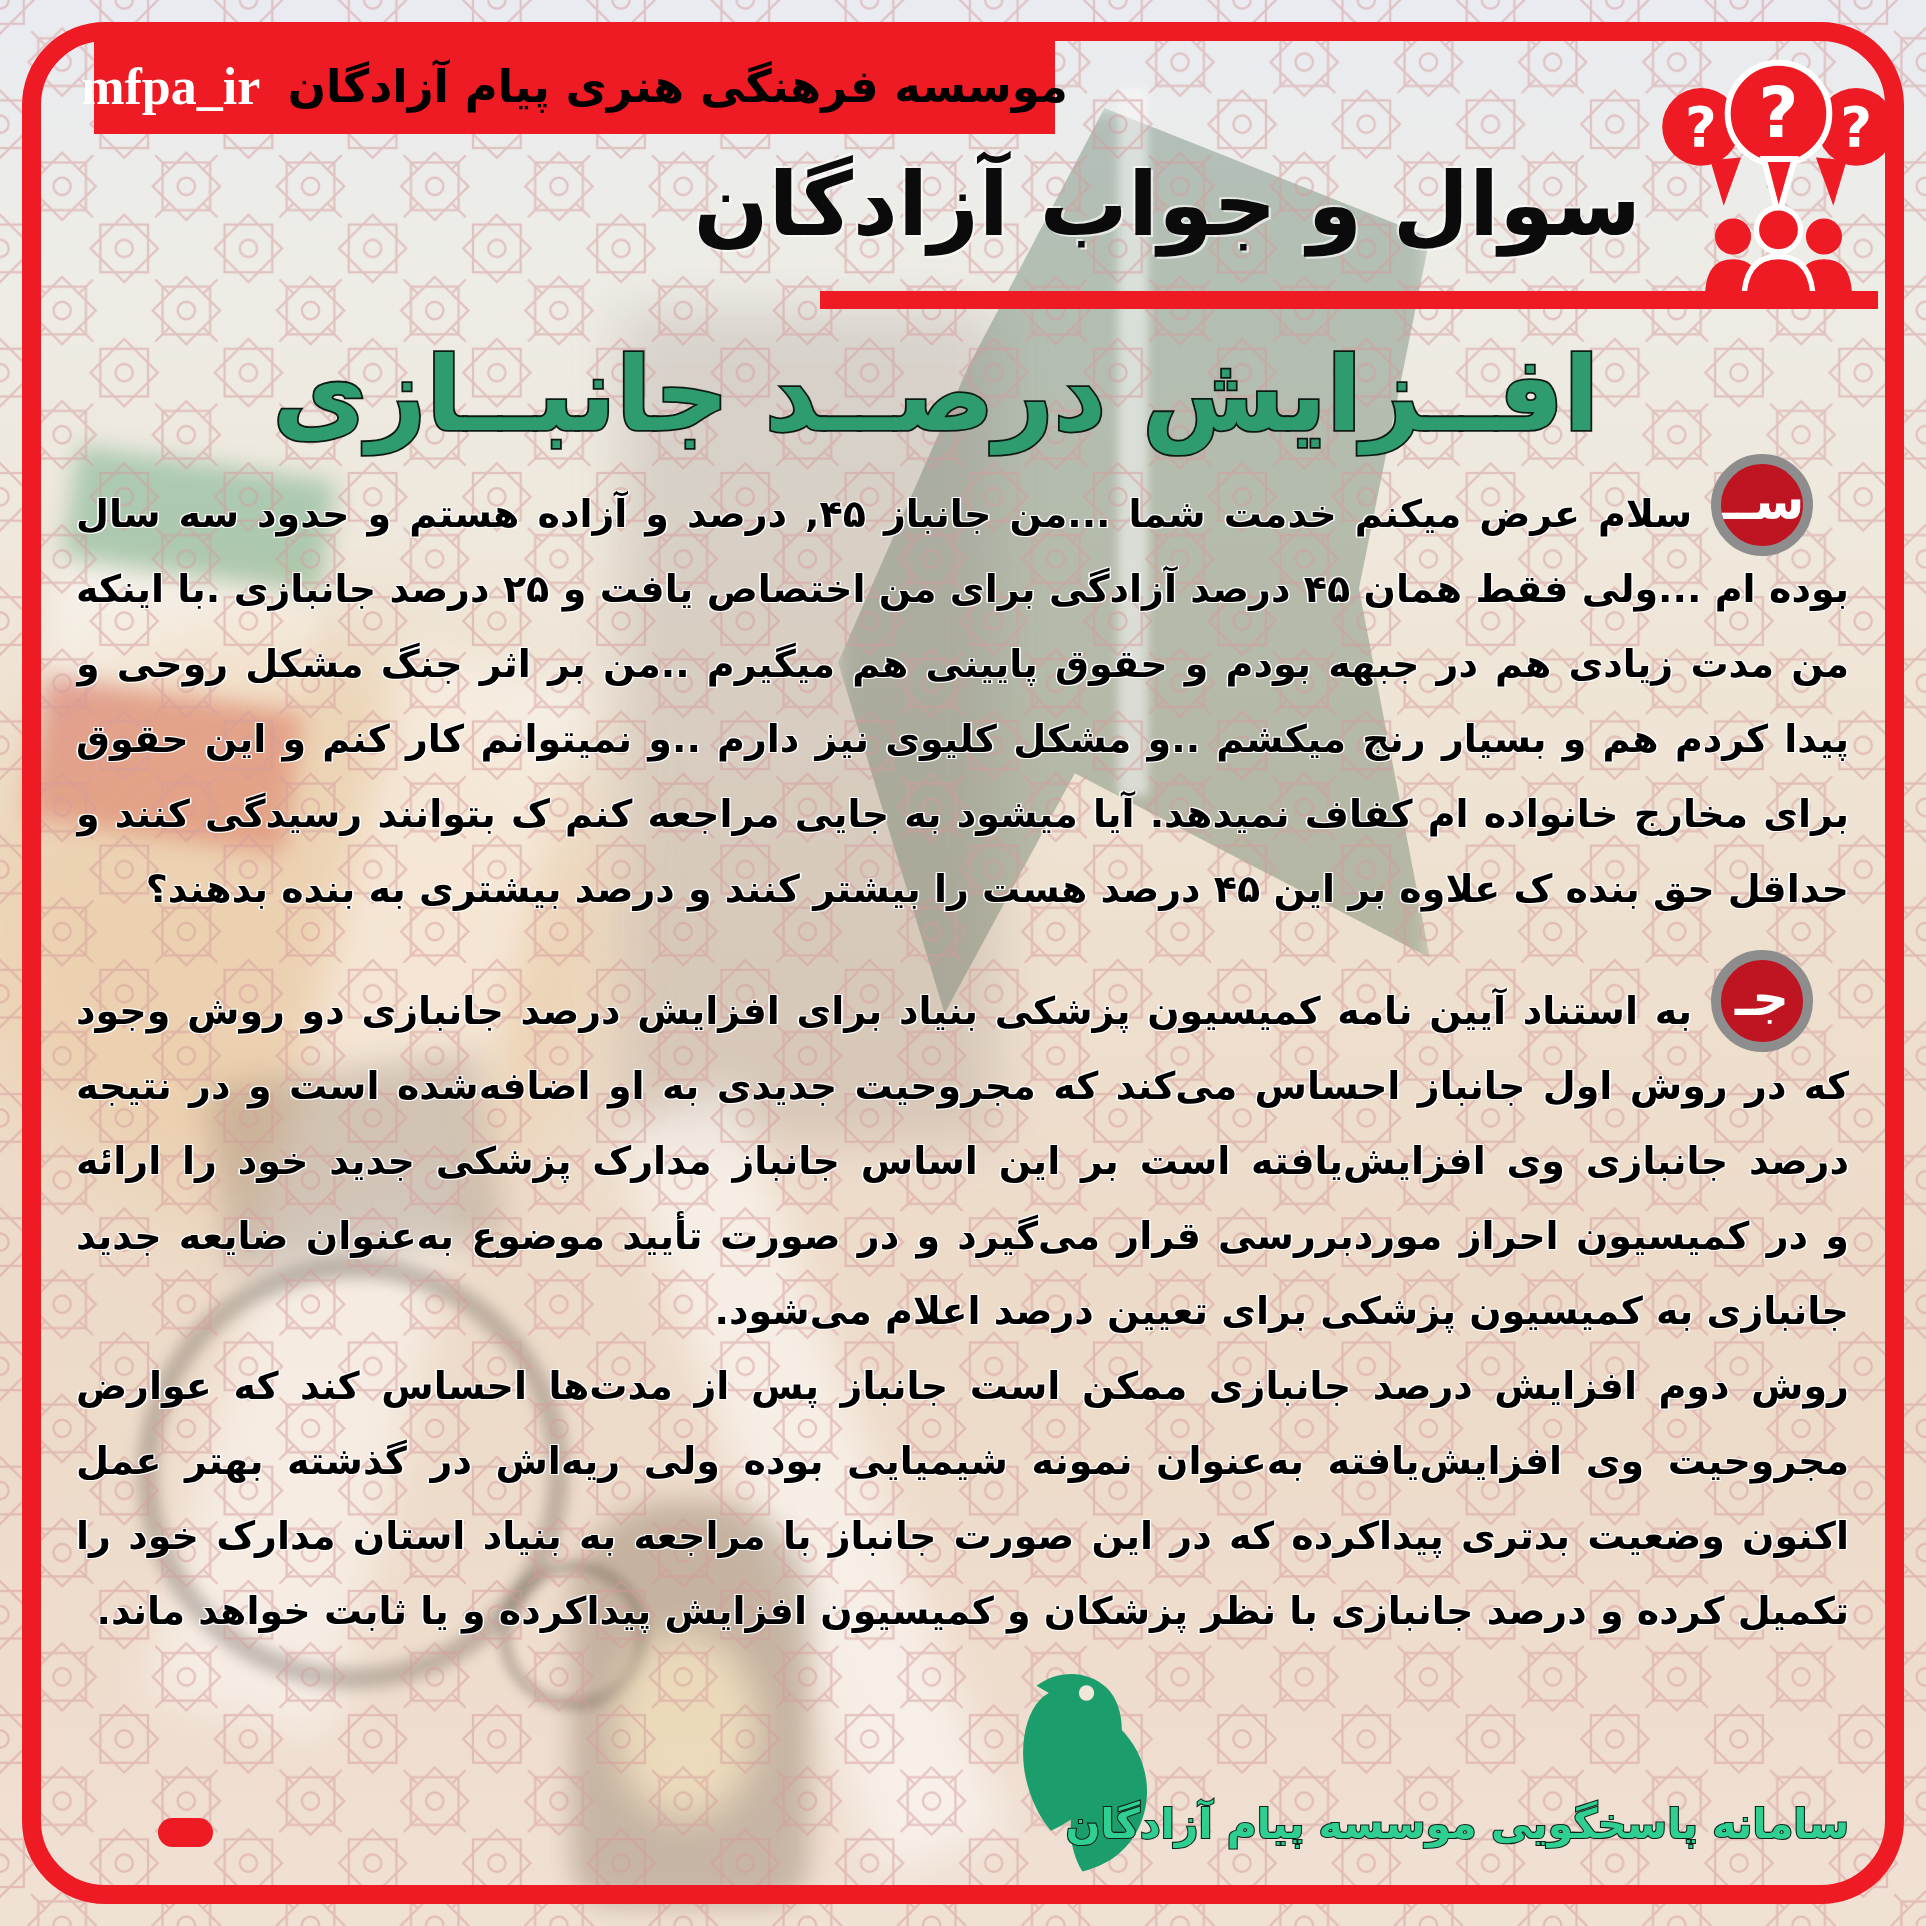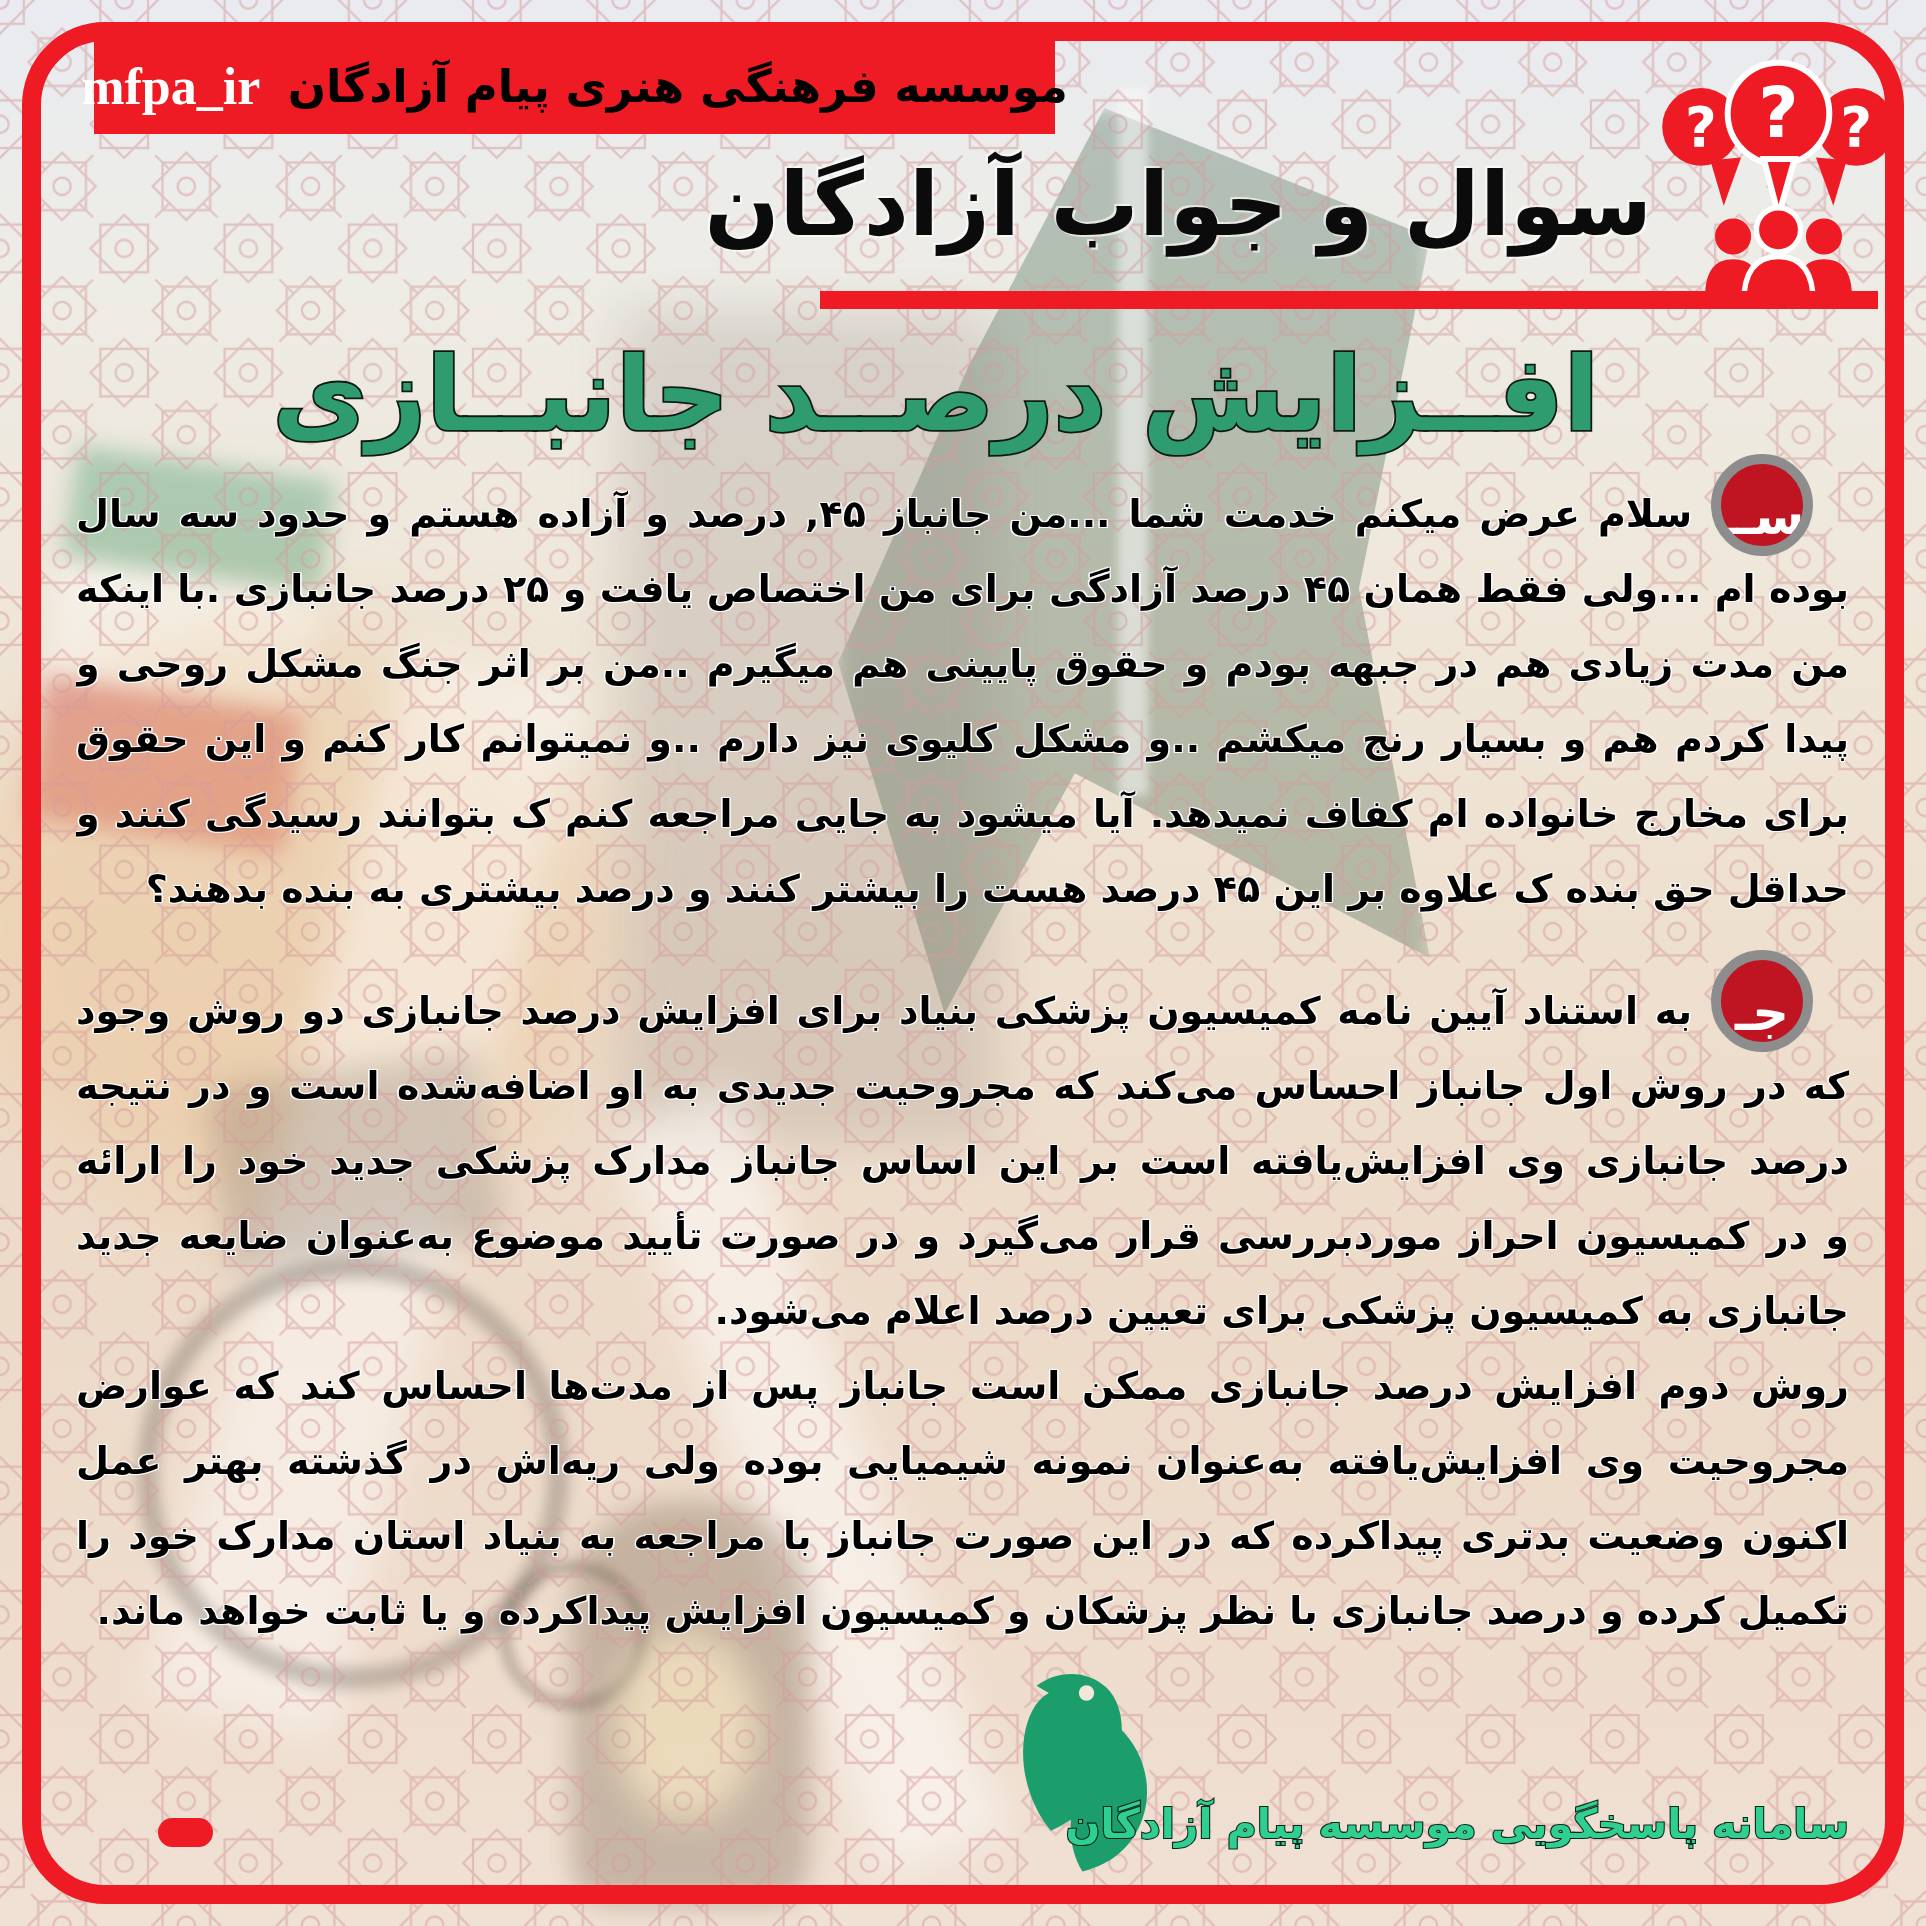--- a/index.html
+++ b/index.html
@@ -31,7 +31,7 @@
   .banner .latin{color:#fff;font-weight:bold;font-size:52px;font-family:"Liberation Serif","DejaVu Serif",serif;}
   
   .qa-icon{position:absolute;right:26px;top:52px;width:243px;height:254px;z-index:6;}
-  .title{position:absolute;right:274px;top:153px;margin:0;font-size:88px;font-weight:bold;color:#0b0b0b;z-index:6;
+  .title{position:absolute;right:285px;top:153px;margin:0;font-size:88px;font-weight:bold;color:#0b0b0b;z-index:6;
     white-space:nowrap;direction:rtl;text-shadow:2.2px 2.2px 0 rgba(255,255,255,.65),-2.2px -2.2px 0 rgba(255,255,255,.65);}
   .divider{position:absolute;right:48px;top:291px;width:1058px;height:18px;background:#ee1b24;z-index:6;}
   .subtitle{position:absolute;right:327px;top:334px;margin:0;font-size:103px;font-weight:bold;color:#2f9c70;z-index:6;

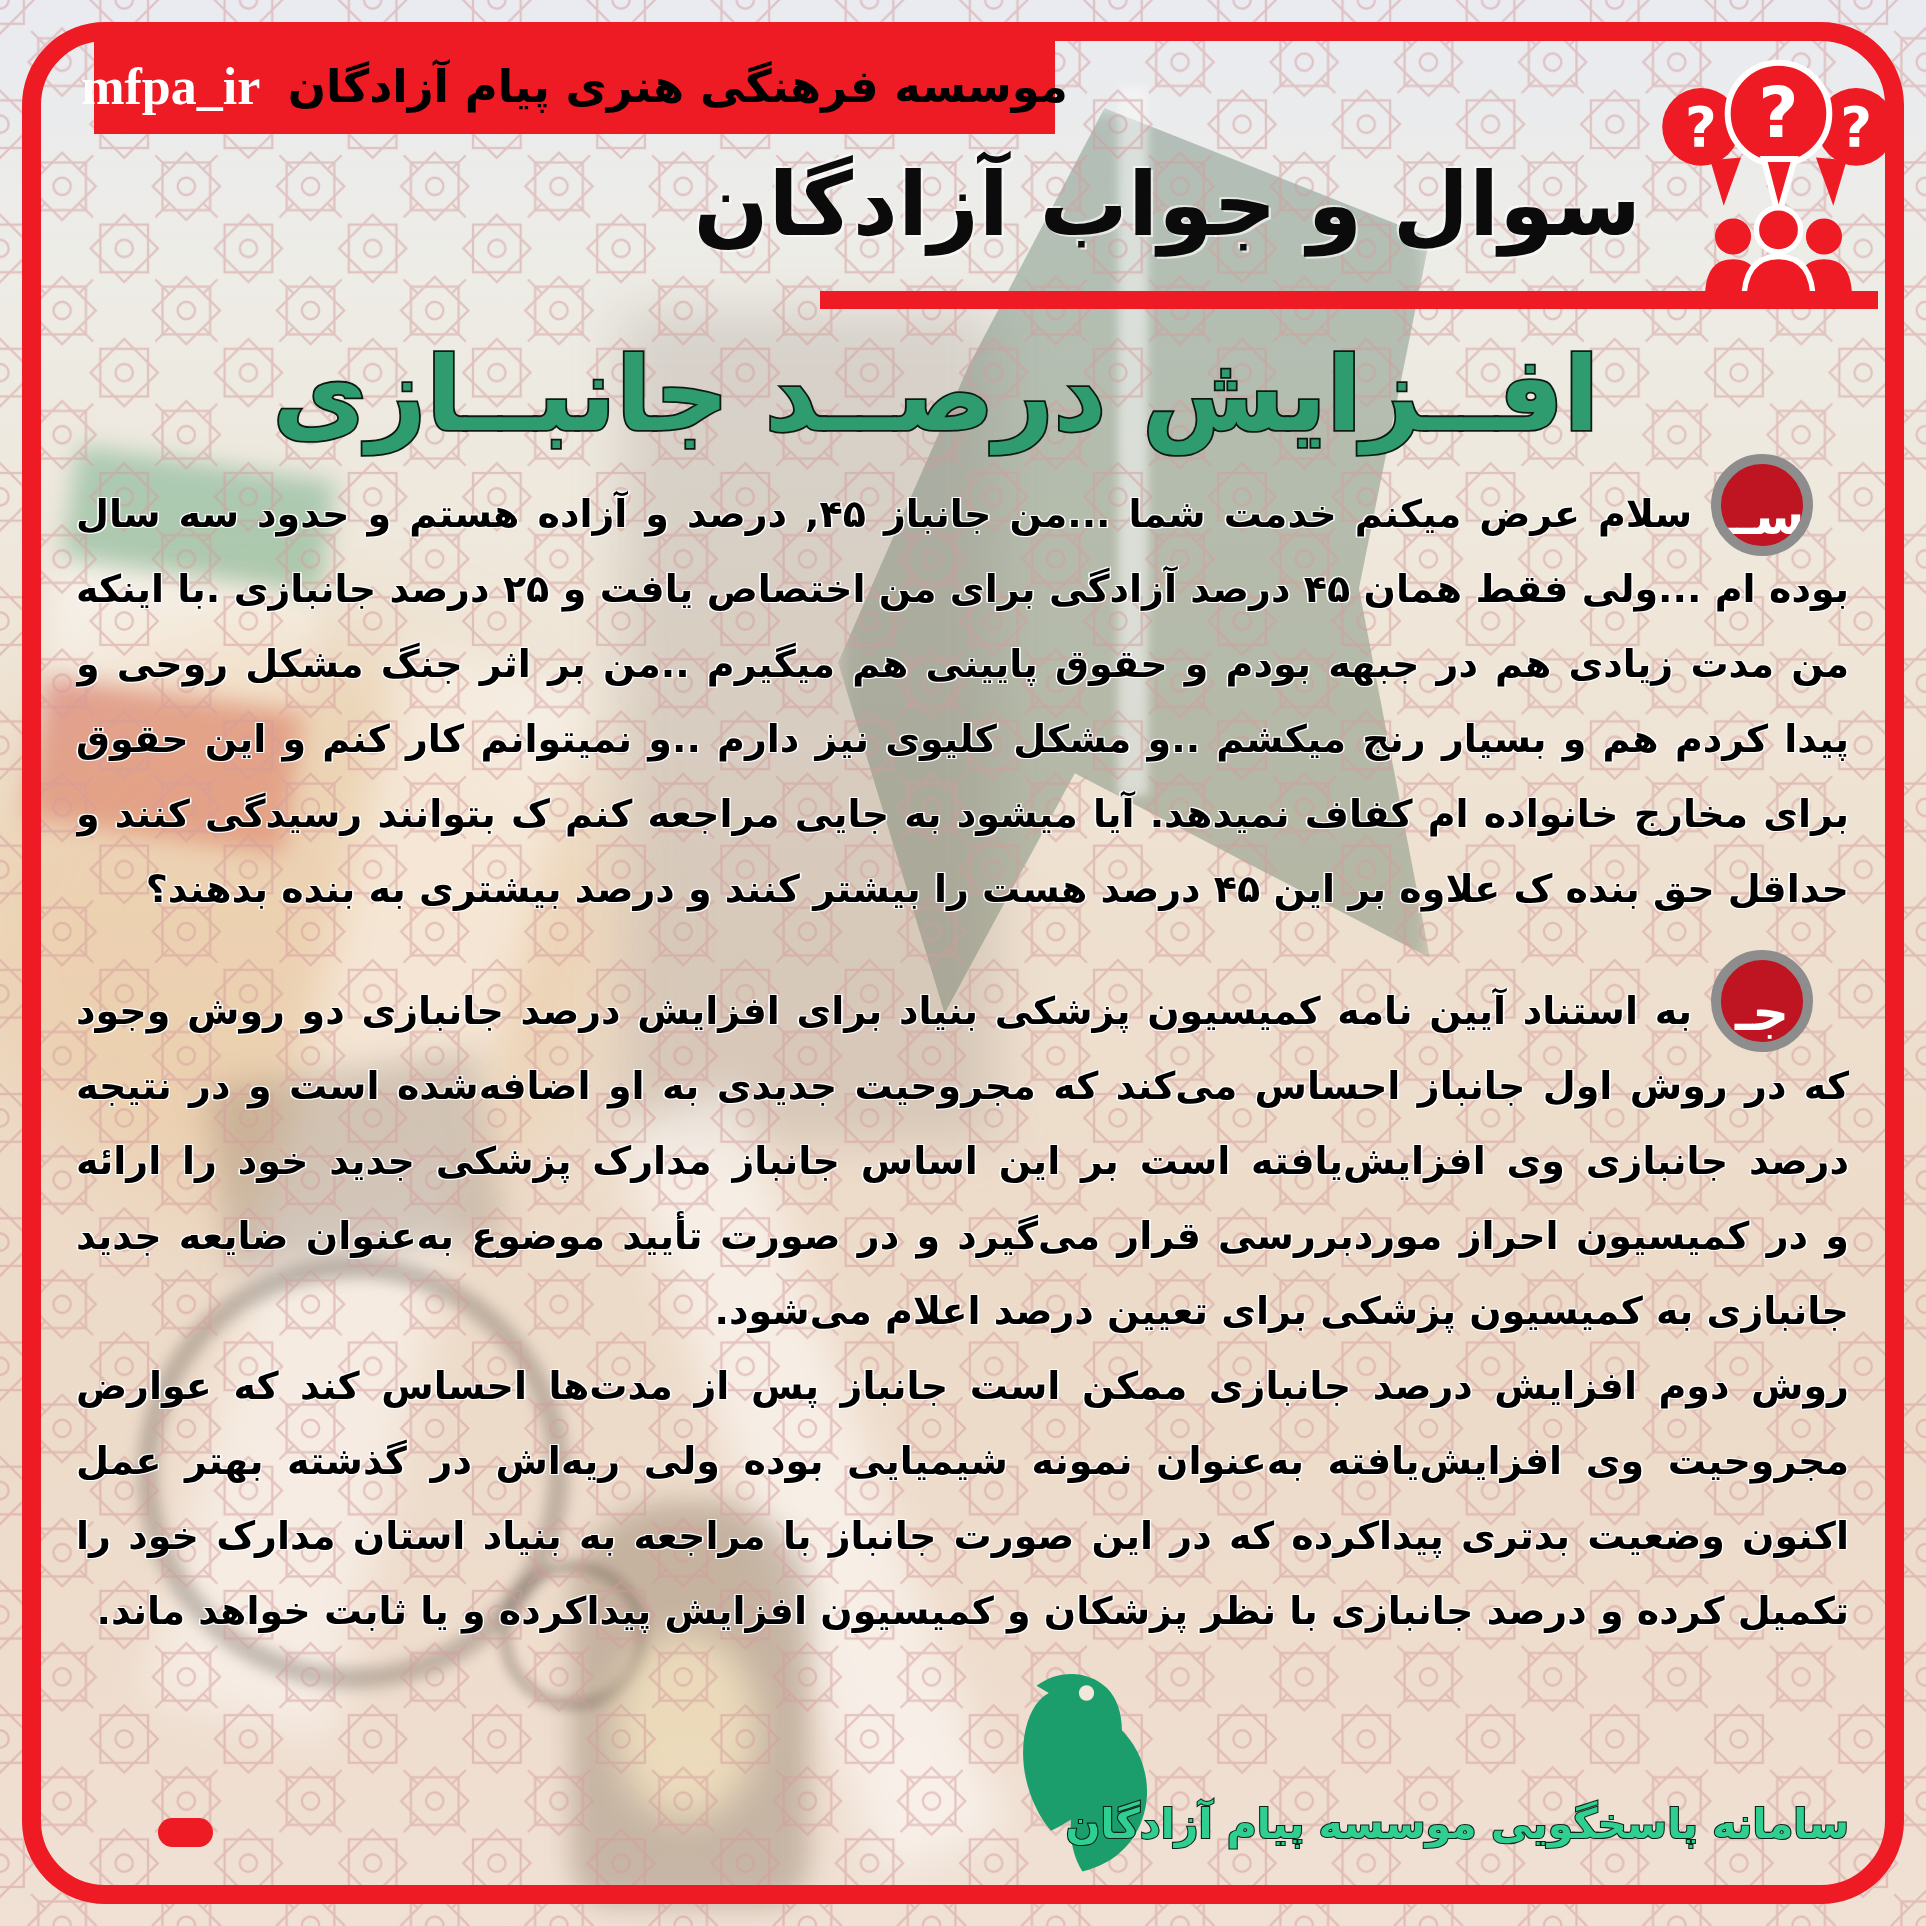--- a/index.html
+++ b/index.html
@@ -38,7 +38,7 @@
     white-space:nowrap;direction:rtl;-webkit-text-stroke:3.6px #0d1a14;paint-order:stroke fill;}
   
   .marker{position:absolute;width:82px;height:82px;border-radius:50%;background:#bf1522;border:10px solid #8d8d8d;
-    color:#fff;font-weight:bold;display:flex;align-items:flex-end;justify-content:center;z-index:7;direction:rtl;overflow:hidden;}
+    color:#fff;font-weight:bold;display:flex;align-items:center;justify-content:center;z-index:7;direction:rtl;overflow:hidden;}
   .marker span{font-size:51px;line-height:1;transform:translateY(-4.3px);}
   .m-q{right:113px;top:454px;}
   .m-a{right:113px;top:950px;}

